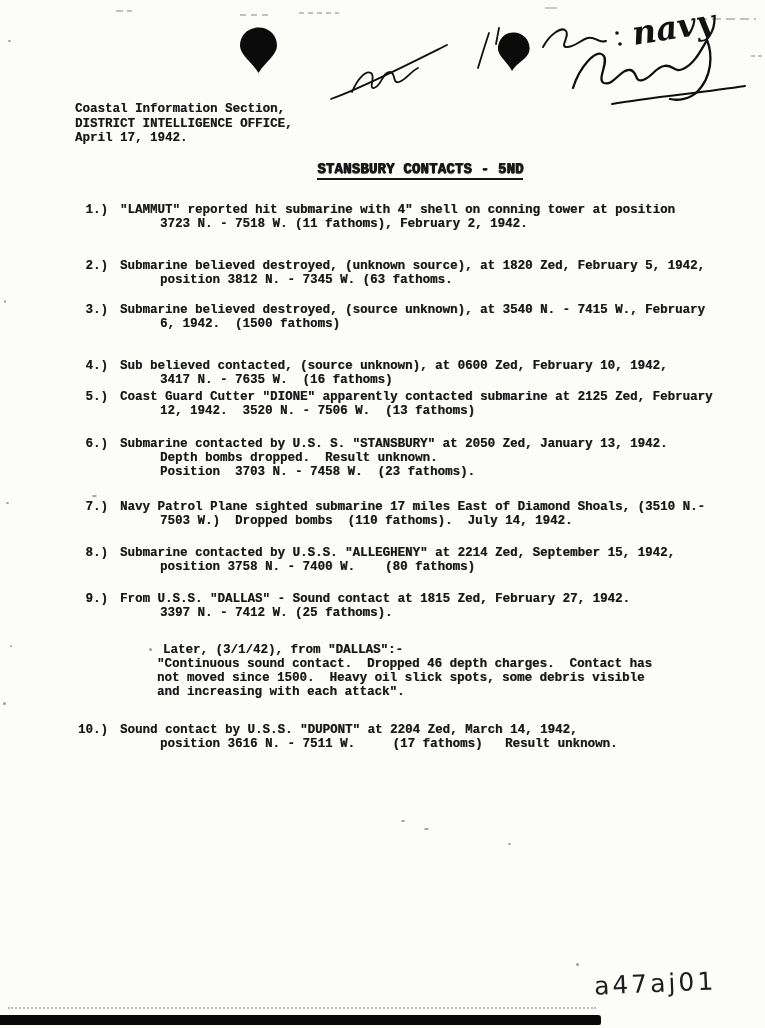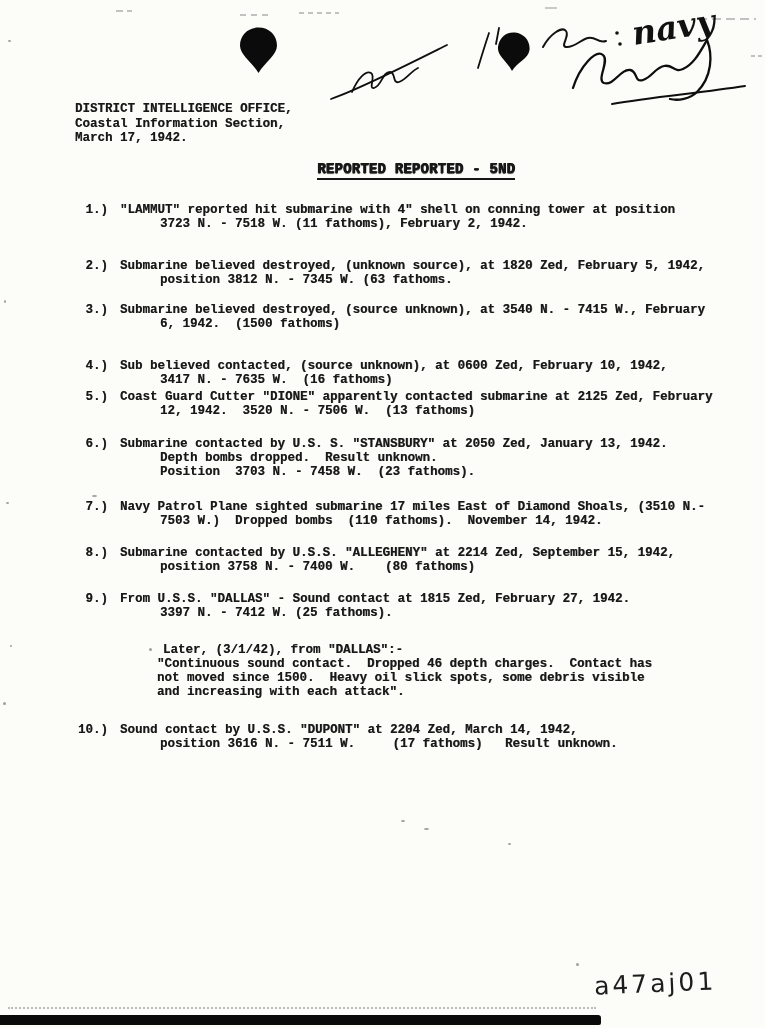--- a/index.html
+++ b/index.html
@@ -71,8 +71,8 @@
   </svg>
 
   <div class="header">
+    <div class="tw">Coastal Information Section,</div>
     <div class="tw">DISTRICT INTELLIGENCE OFFICE,</div>
-    <div class="tw">Coastal Information Section,</div>
     <div class="tw">March 17, 1942.</div>
   </div>
 

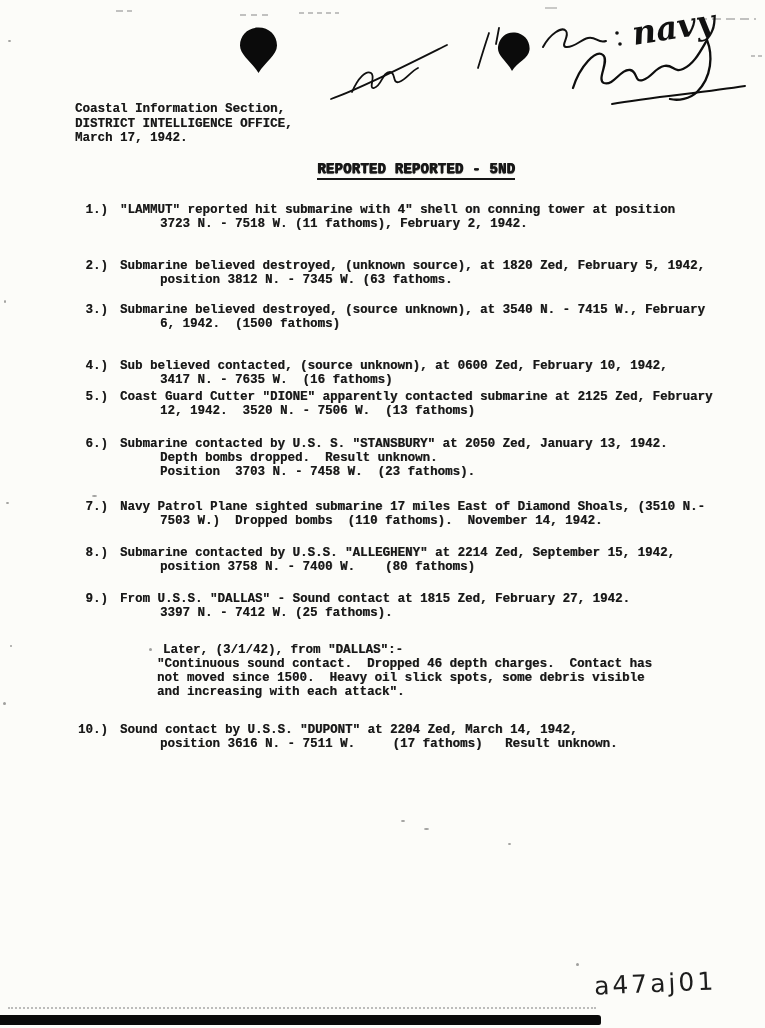--- a/index.html
+++ b/index.html
@@ -73,7 +73,7 @@
   <div class="header">
     <div class="tw">Coastal Information Section,</div>
     <div class="tw">DISTRICT INTELLIGENCE OFFICE,</div>
-    <div class="tw">March 17, 1942.</div>
+    <div class="tw">April 17, 1942.</div>
   </div>
 
   <div class="title">REPORTED REPORTED - 5ND</div>

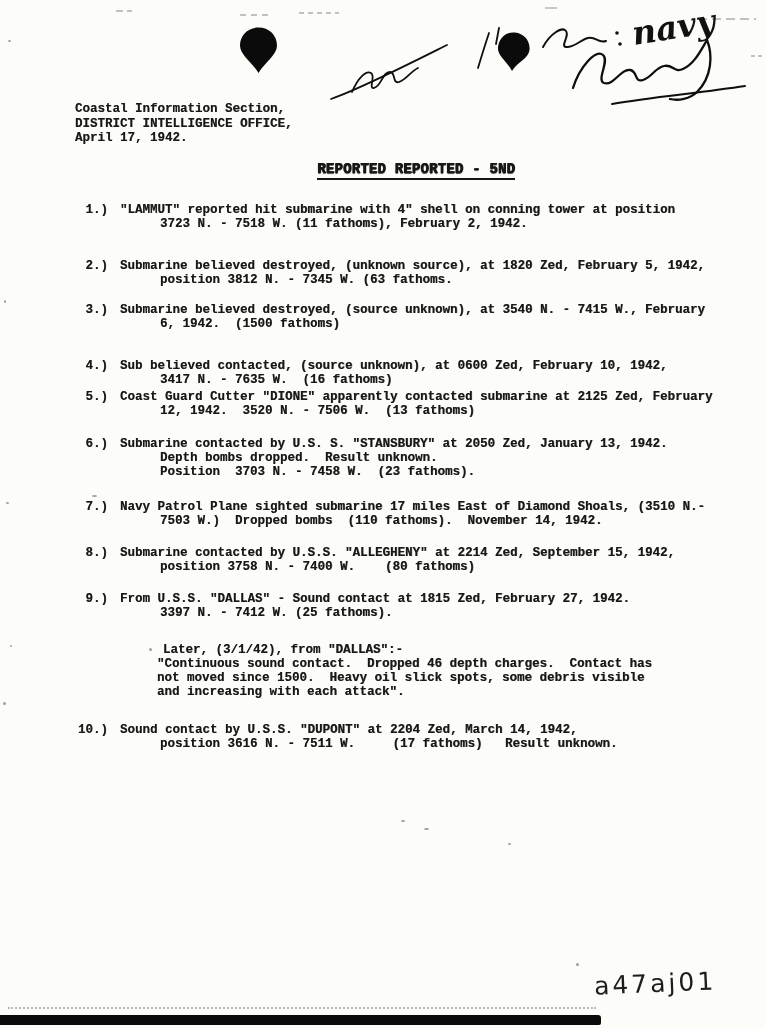--- a/index.html
+++ b/index.html
@@ -76,7 +76,7 @@
     <div class="tw">April 17, 1942.</div>
   </div>
 
-  <div class="title">REPORTED REPORTED - 5ND</div>
+  <div class="title">STANSBURY CONTACTS - 5ND</div>
 
   <div class="item" style="top:203px">
     <div class="tw"><span class="num">1.)</span><span>"LAMMUT" reported hit submarine with 4" shell on conning tower at position</span></div>

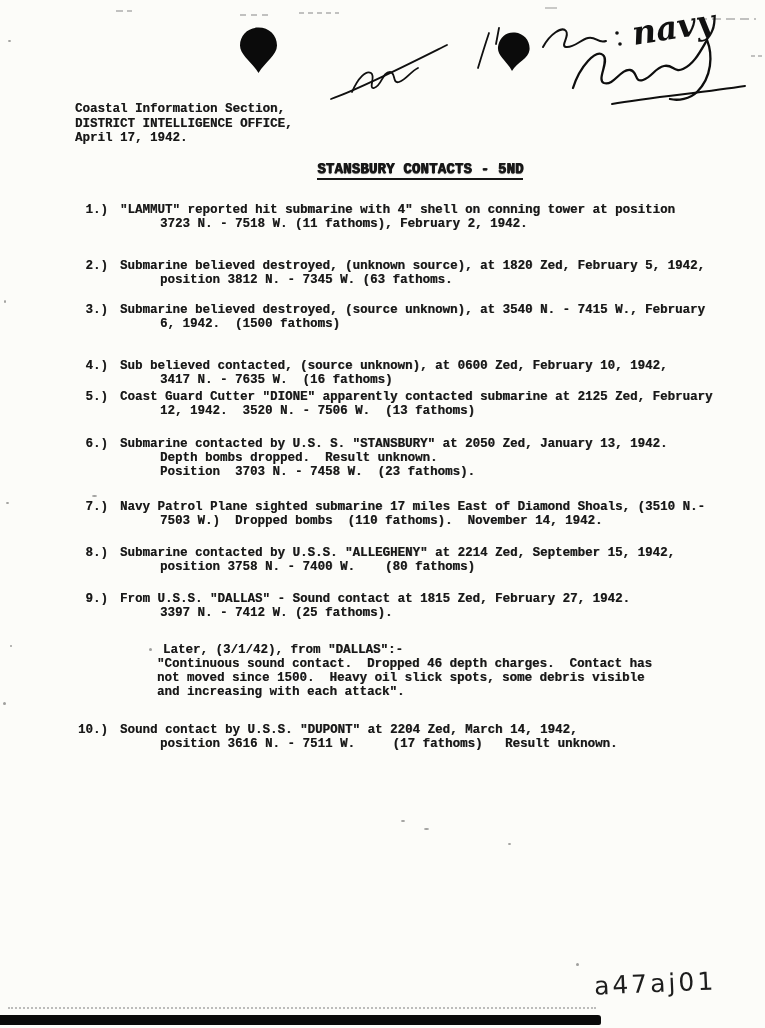--- a/index.html
+++ b/index.html
@@ -111,7 +111,7 @@
 
   <div class="item" style="top:500px">
     <div class="tw"><span class="num">7.)</span><span>Navy Patrol Plane sighted submarine 17 miles East of Diamond Shoals, (3510 N.-</span></div>
-    <div class="tw cont">7503 W.)  Dropped bombs  (110 fathoms).  November 14, 1942.</div>
+    <div class="tw cont">7503 W.)  Dropped bombs  (110 fathoms).  July 14, 1942.</div>
   </div>
 
   <div class="item" style="top:546px">

